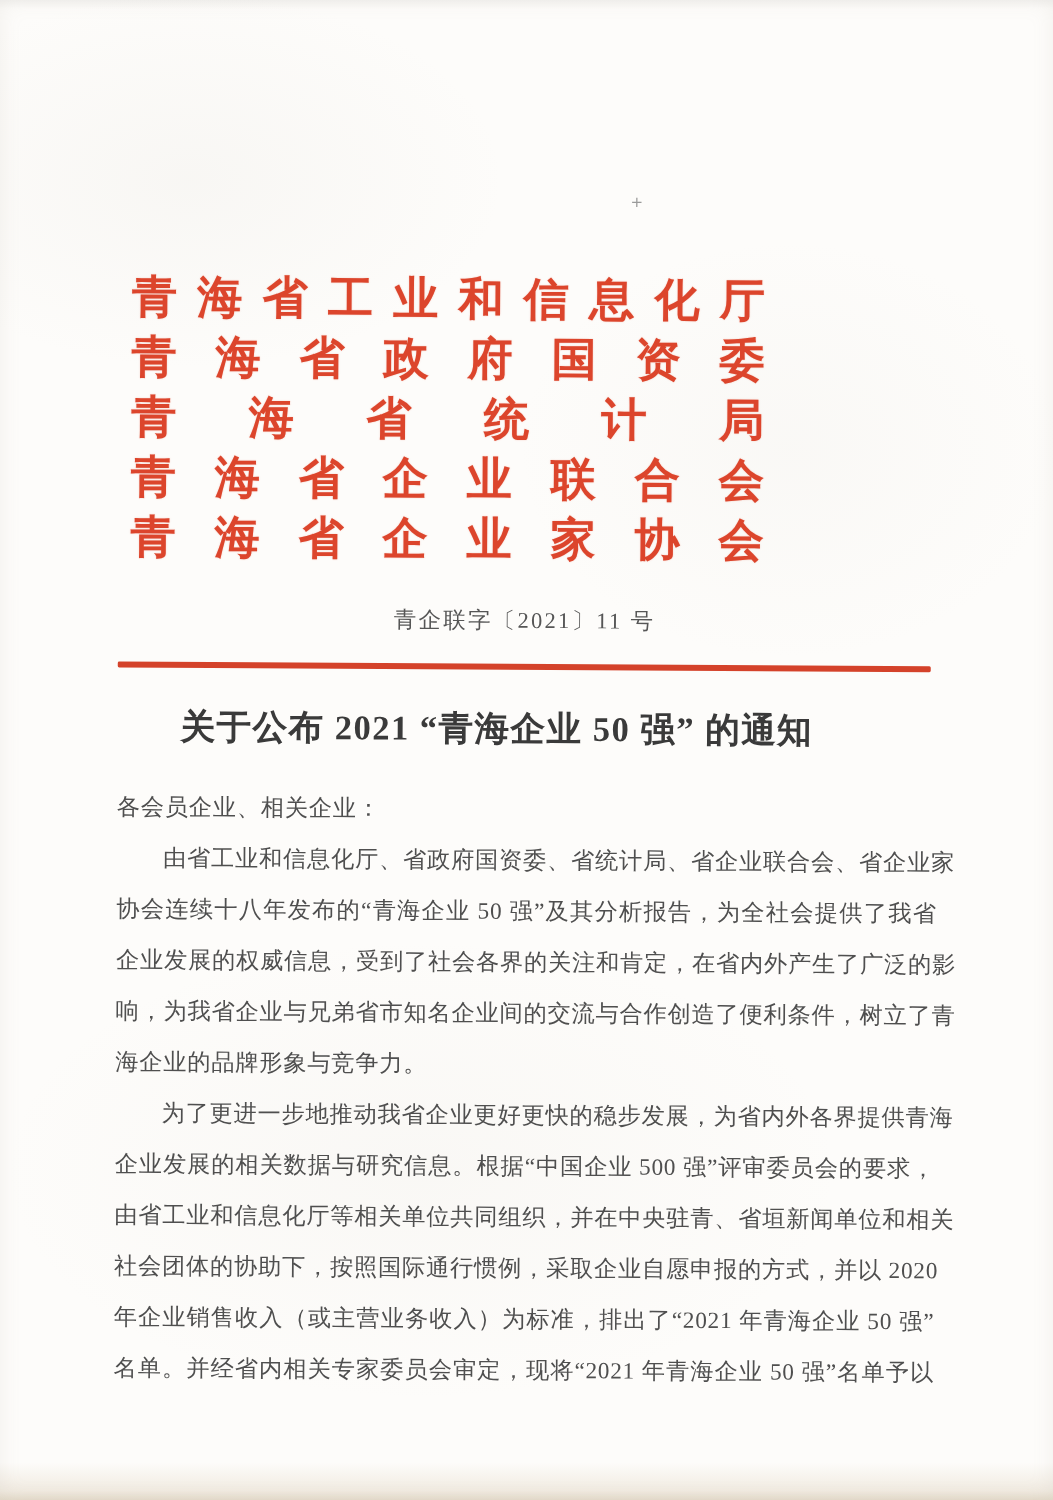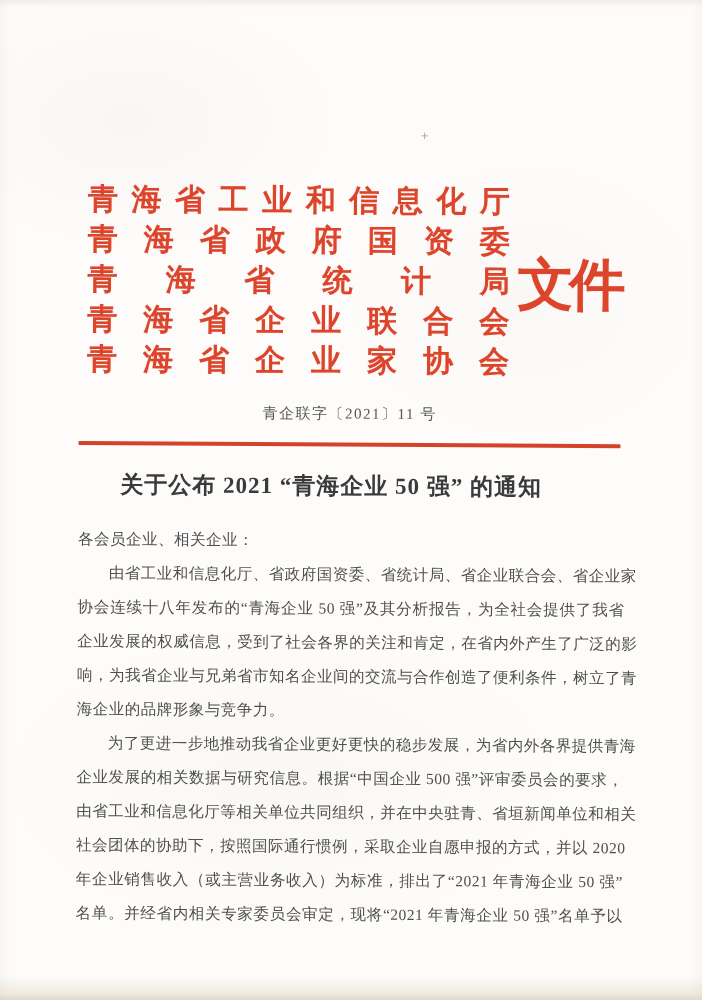--- a/index.html
+++ b/index.html
@@ -182,7 +182,6 @@
         </div>
       </div>
 
-    <div class="wenjian">文件</div>
 
     <div class="doc-number">青企联字〔2021〕11 号</div>
 

